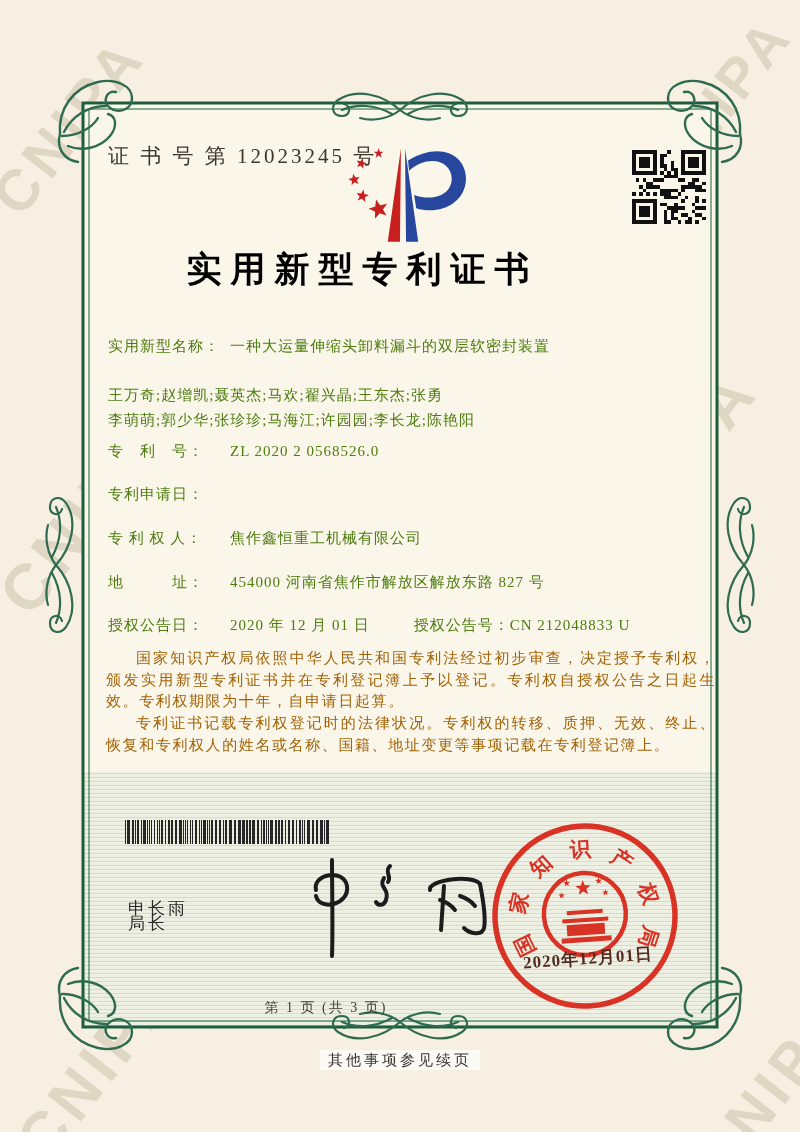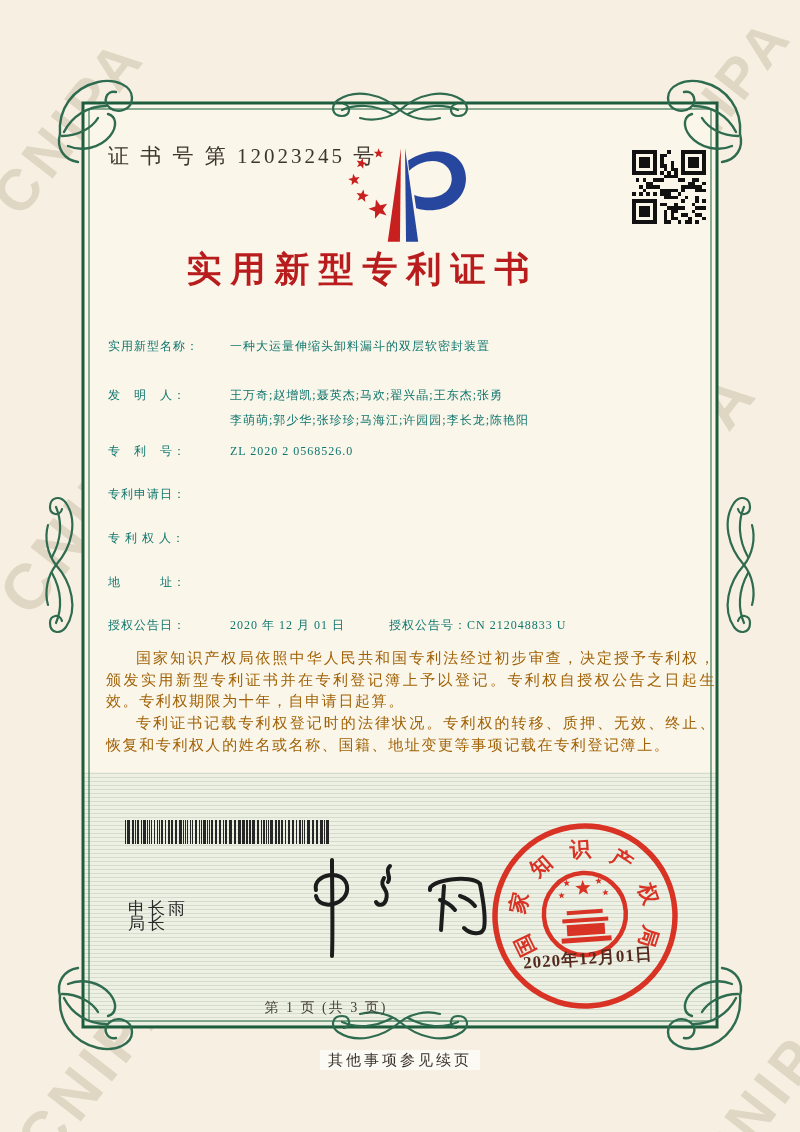--- a/index.html
+++ b/index.html
@@ -39,7 +39,7 @@
   .qr{position:absolute;left:632px;top:150px;width:74px;height:74px;}
   .title{
     position:absolute;left:0;top:246px;width:725px;text-align:center;
-    font-size:35px;font-weight:700;letter-spacing:9px;color:#b91c1c;
+    font-size:35px;font-weight:700;letter-spacing:9px;color:#000000;
   }
   
   .row{

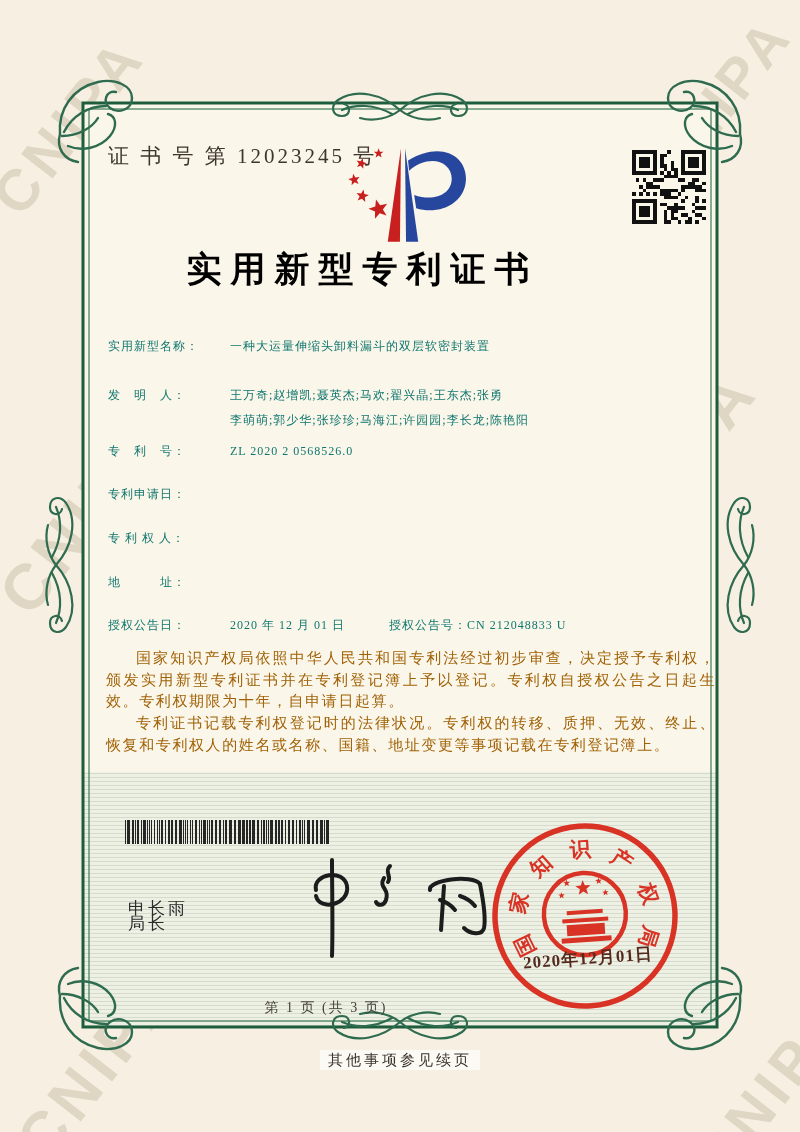--- a/index.html
+++ b/index.html
@@ -44,7 +44,7 @@
   
   .row{
     position:absolute;left:108px;width:606px;display:flex;
-    font-size:12px;letter-spacing:1px;line-height:25px;color:#0f766e;
+    font-size:15px;letter-spacing:1px;line-height:25px;color:#4d7c0f;
   }
   .lbl{flex:none;width:122px;}
   .val{flex:1;}

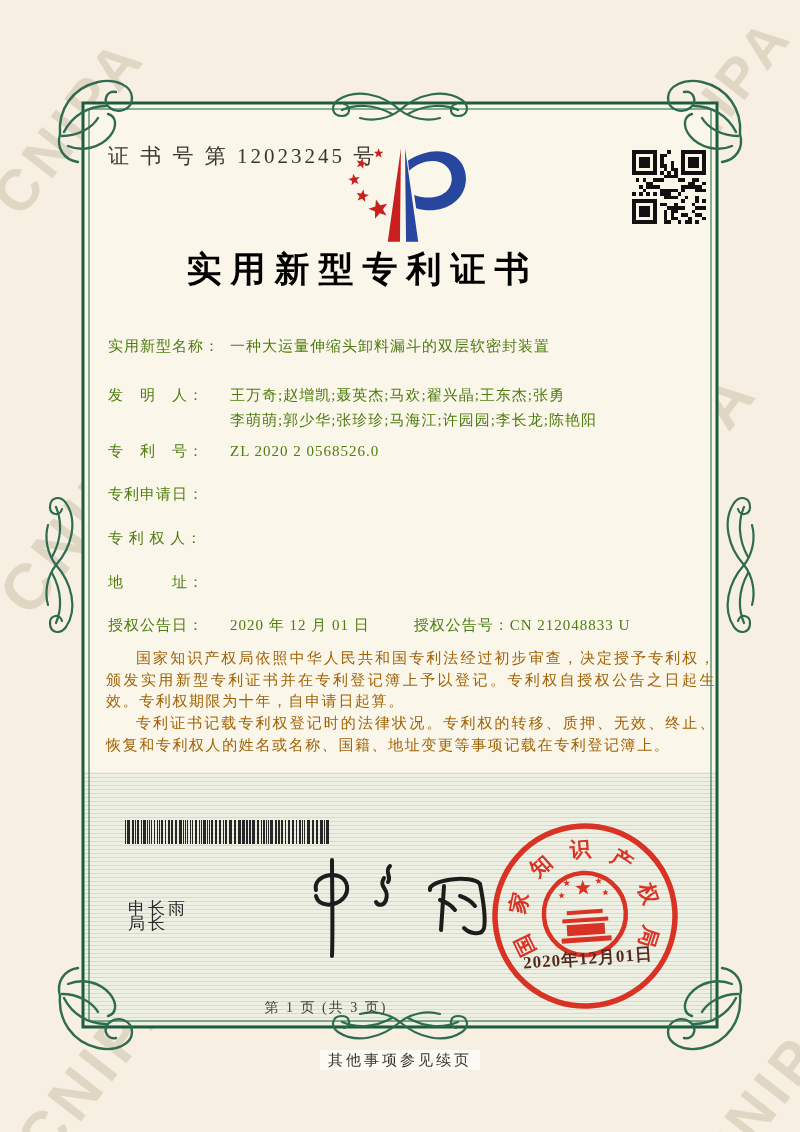--- a/index.html
+++ b/index.html
@@ -356,7 +356,6 @@
 </div>
 
 <div class="row" style="top:383px">
-  <span class="lbl">发　明　人：</span>
   <span class="val">
     <div>王万奇;赵增凯;聂英杰;马欢;翟兴晶;王东杰;张勇</div>
     <div>李萌萌;郭少华;张珍珍;马海江;许园园;李长龙;陈艳阳</div>

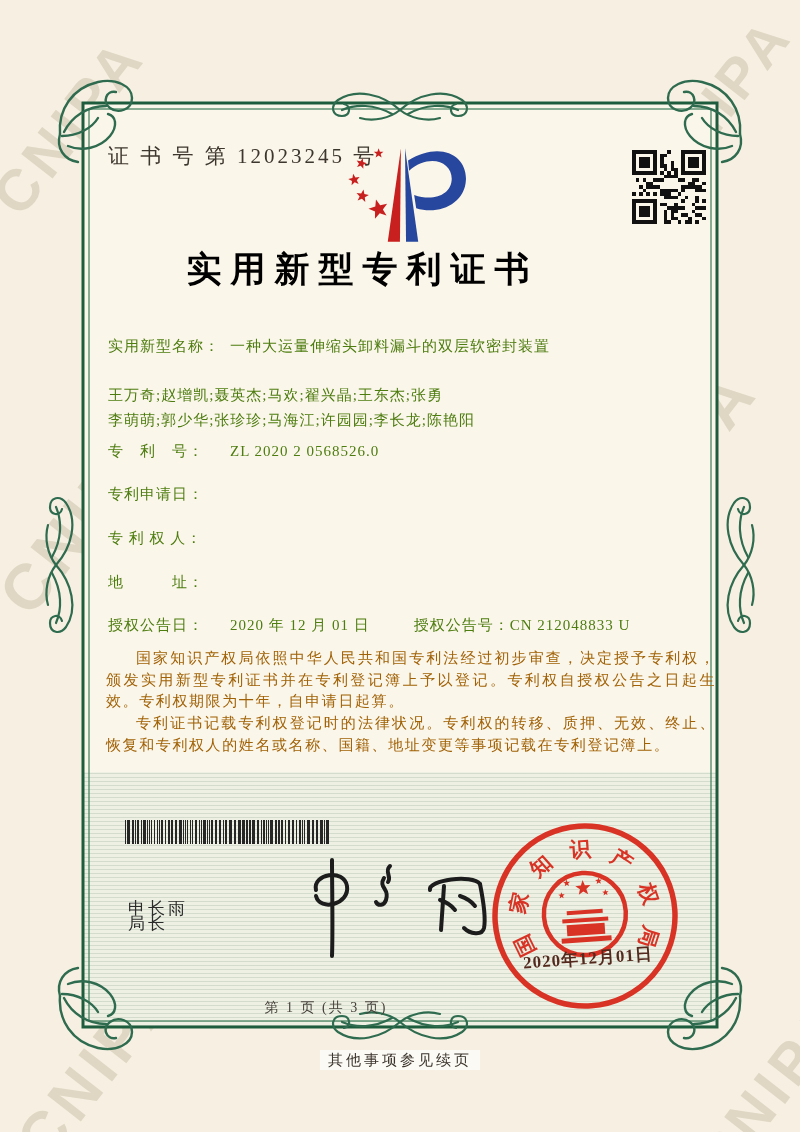--- a/index.html
+++ b/index.html
@@ -373,6 +373,7 @@
 
 <div class="row" style="top:526px">
   <span class="lbl">专 利 权 人：</span>
+  <span class="val">焦作鑫恒重工机械有限公司</span>
 </div>
 
 <div class="row" style="top:570px">

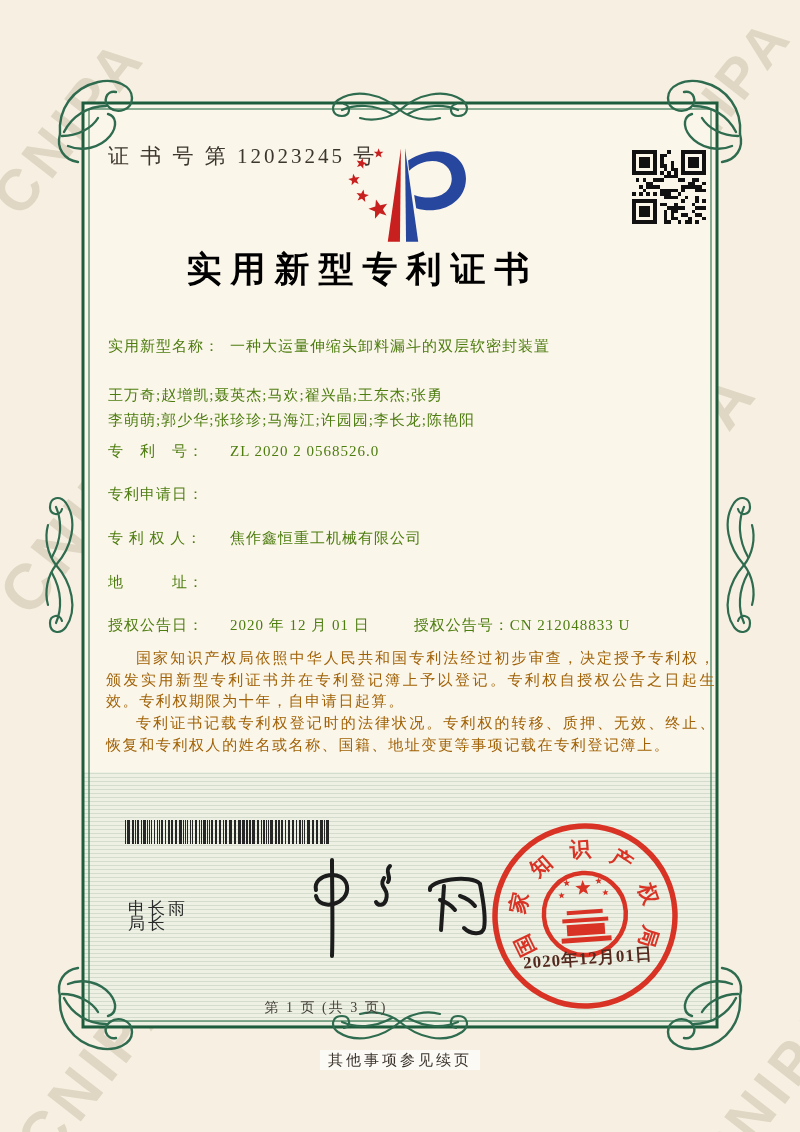--- a/index.html
+++ b/index.html
@@ -378,6 +378,7 @@
 
 <div class="row" style="top:570px">
   <span class="lbl">地　　　址：</span>
+  <span class="val">454000 河南省焦作市解放区解放东路 827 号</span>
 </div>
 
 <div class="row" style="top:613px">

